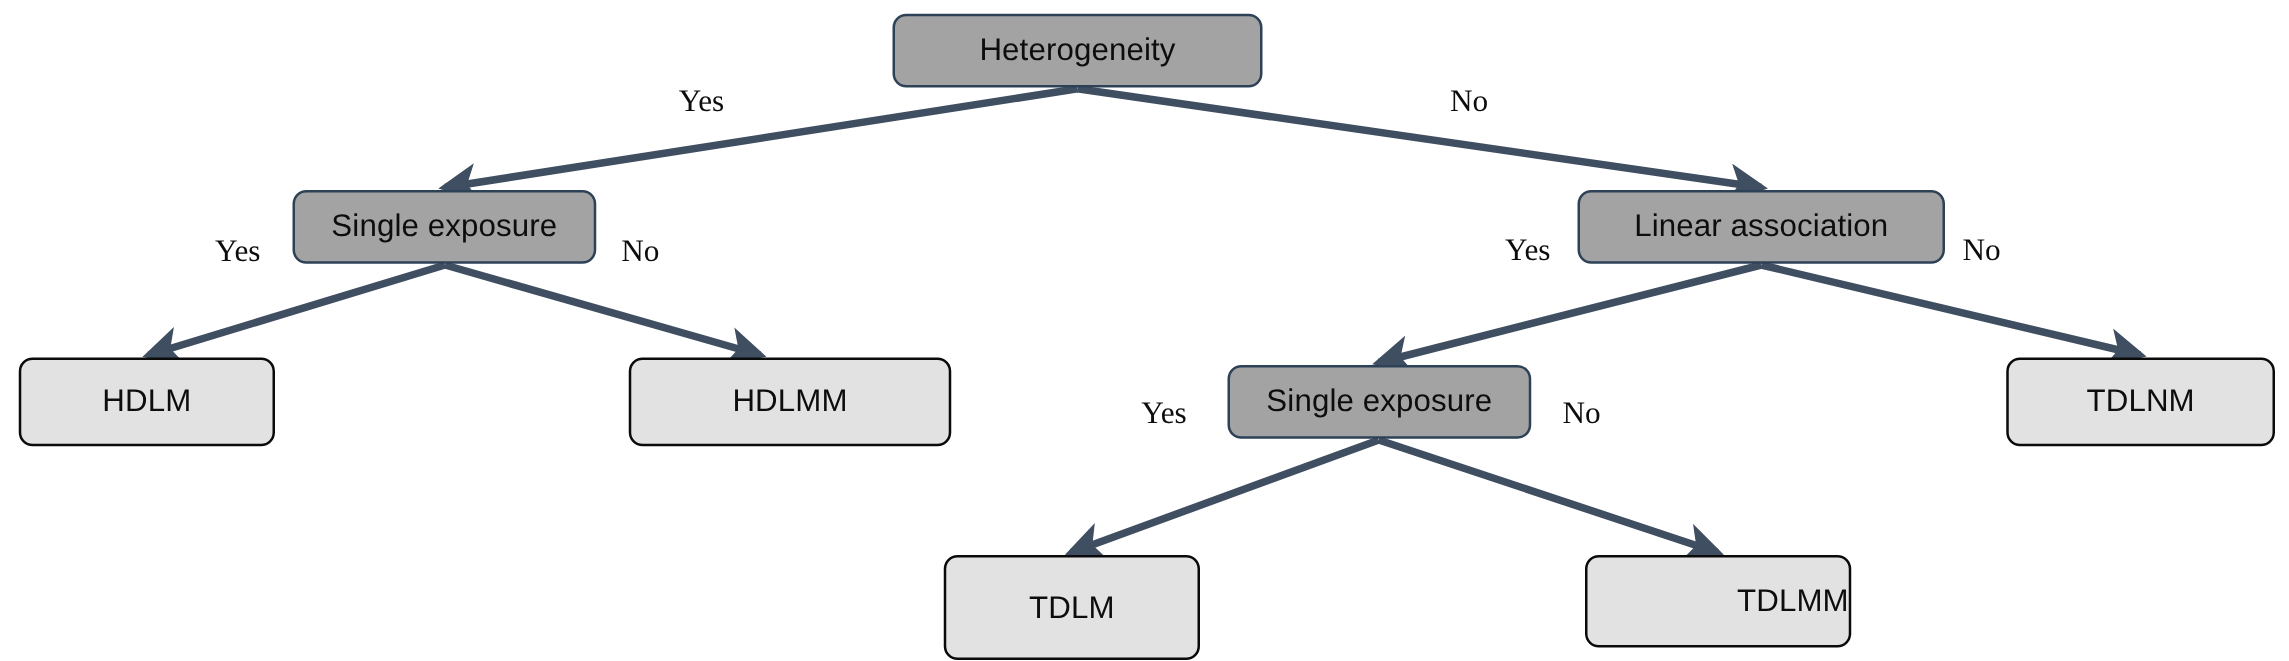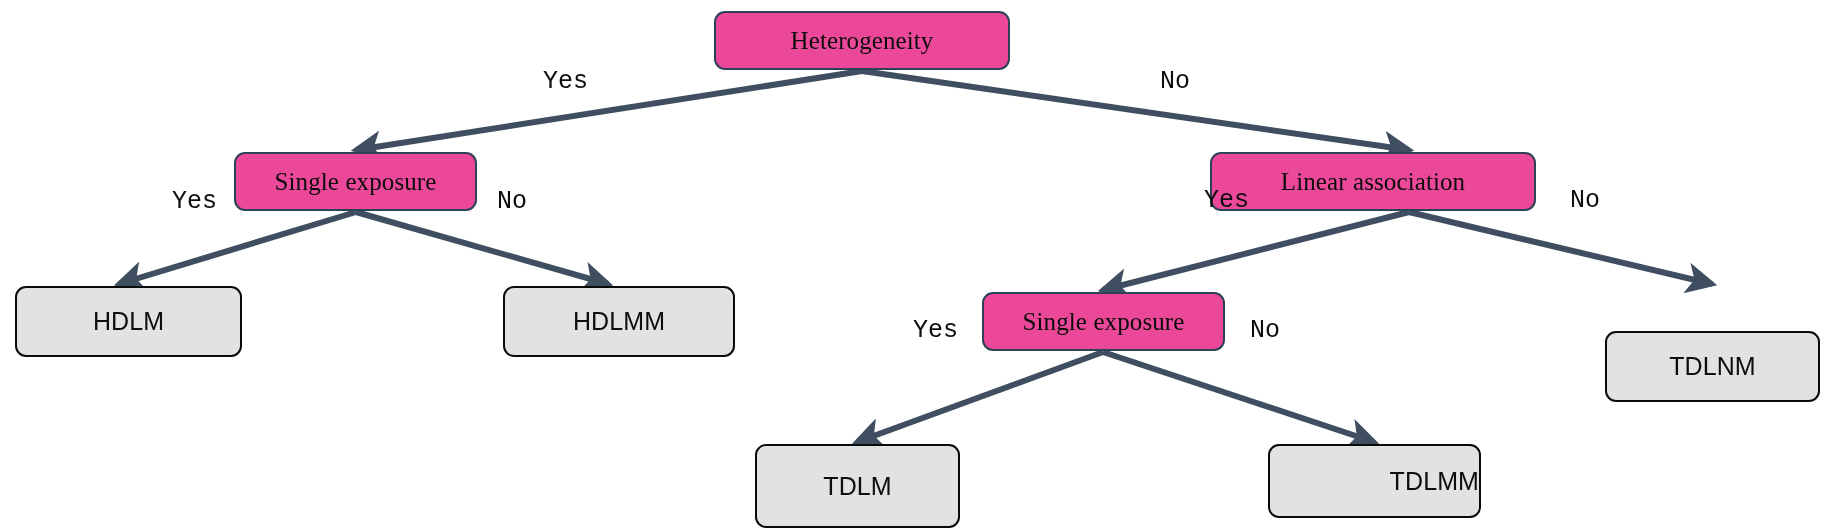--- a/index.html
+++ b/index.html
@@ -38,9 +38,8 @@
     font-family: "Liberation Sans", sans-serif;
   }
   .node-decision {
-    background: #ec4899;
+    background: #a3a3a3;
     border: 2.2px solid #2e4257;
-    font-family: Liberation Serif, serif;
   }
   .node-terminal {
     background: #e2e2e2;

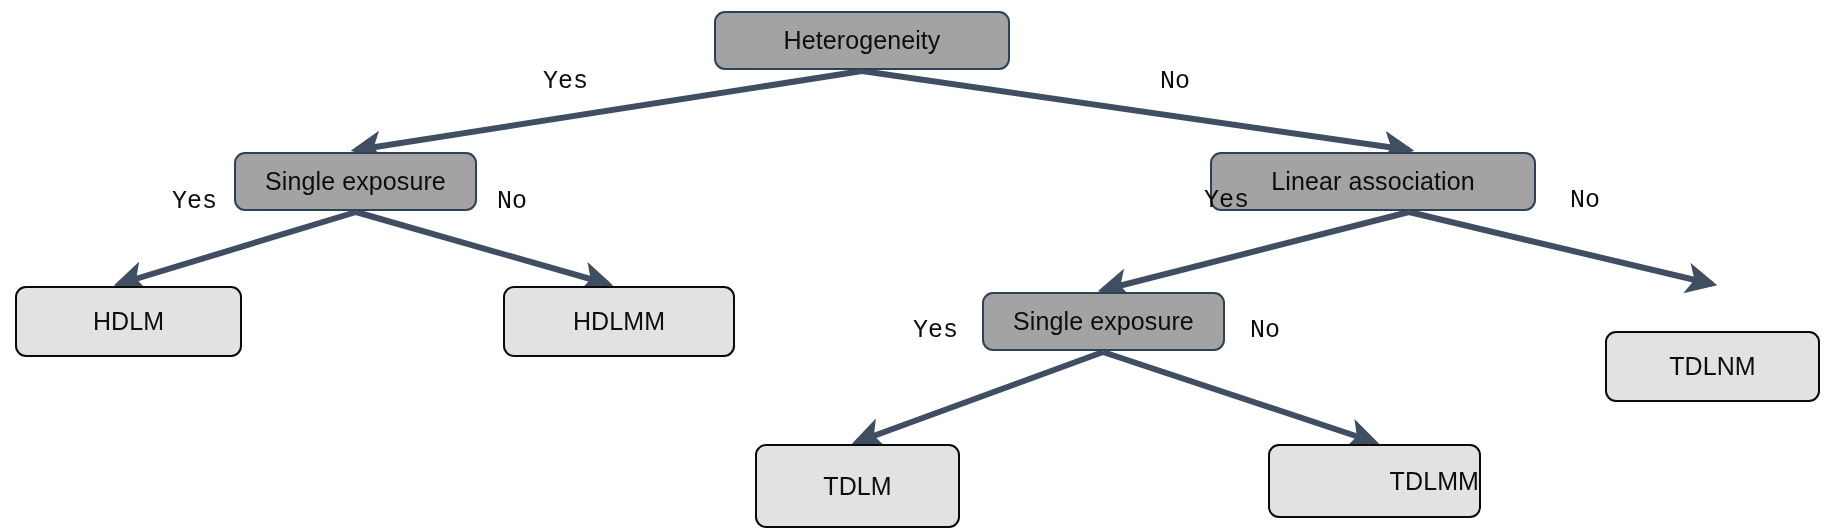--- a/index.html
+++ b/index.html
@@ -50,7 +50,7 @@
     font-size: 25px;
     color: #0d0d0d;
     white-space: nowrap;
-    font-family: Liberation Mono, monospace;
+    font-family: Liberation Serif, serif;
     line-height: 1;
   }
 </style>

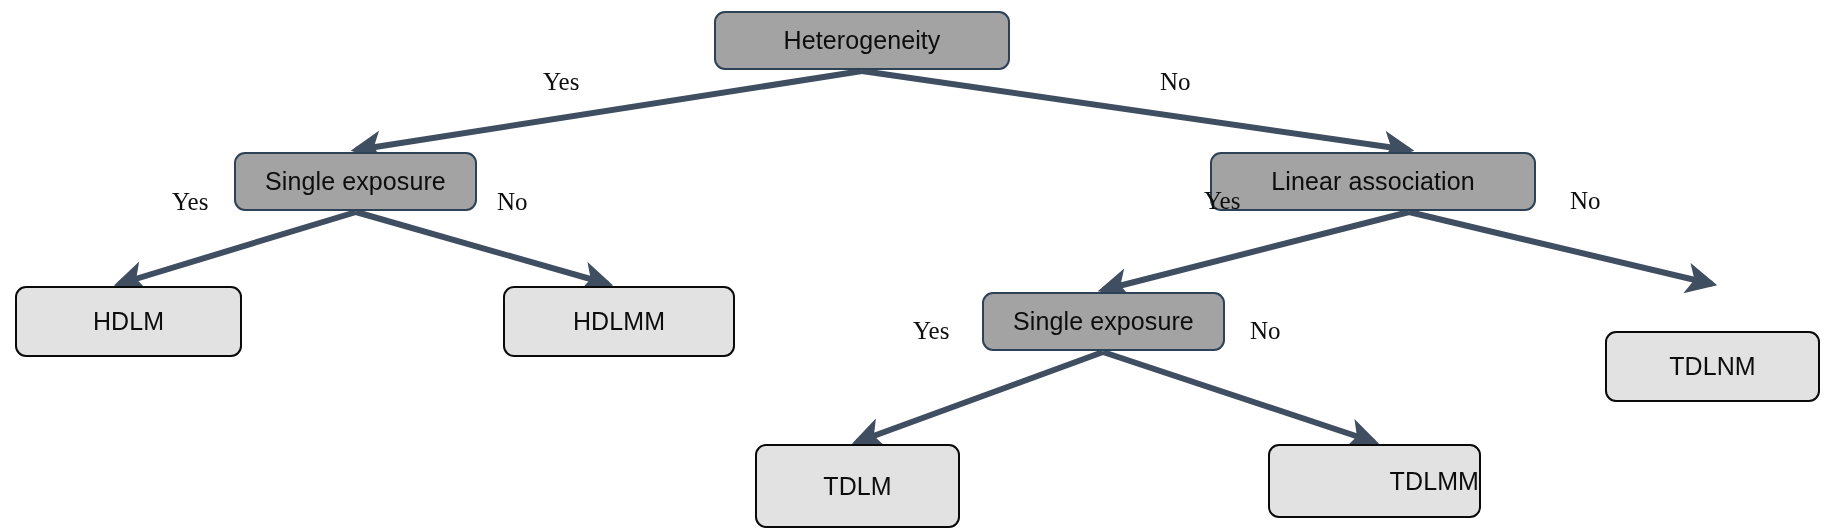--- a/index.html
+++ b/index.html
@@ -84,7 +84,7 @@
       <div class="node-box node-decision" style="left: 234px; top: 152px; width: 243px; height: 59px;">
         <span>Single exposure</span>
       </div>
-      <div class="node-box node-decision" style="left: 1210px; top: 152px; width: 326px; height: 59px; text-align: right;">
+      <div class="node-box node-decision" style="left: 1262px; top: 152px; width: 294px; height: 59px; text-align: right;">
         <span>Linear association</span>
       </div>
       <div class="node-box node-terminal" style="left: 15px; top: 286px; width: 227px; height: 71px;">

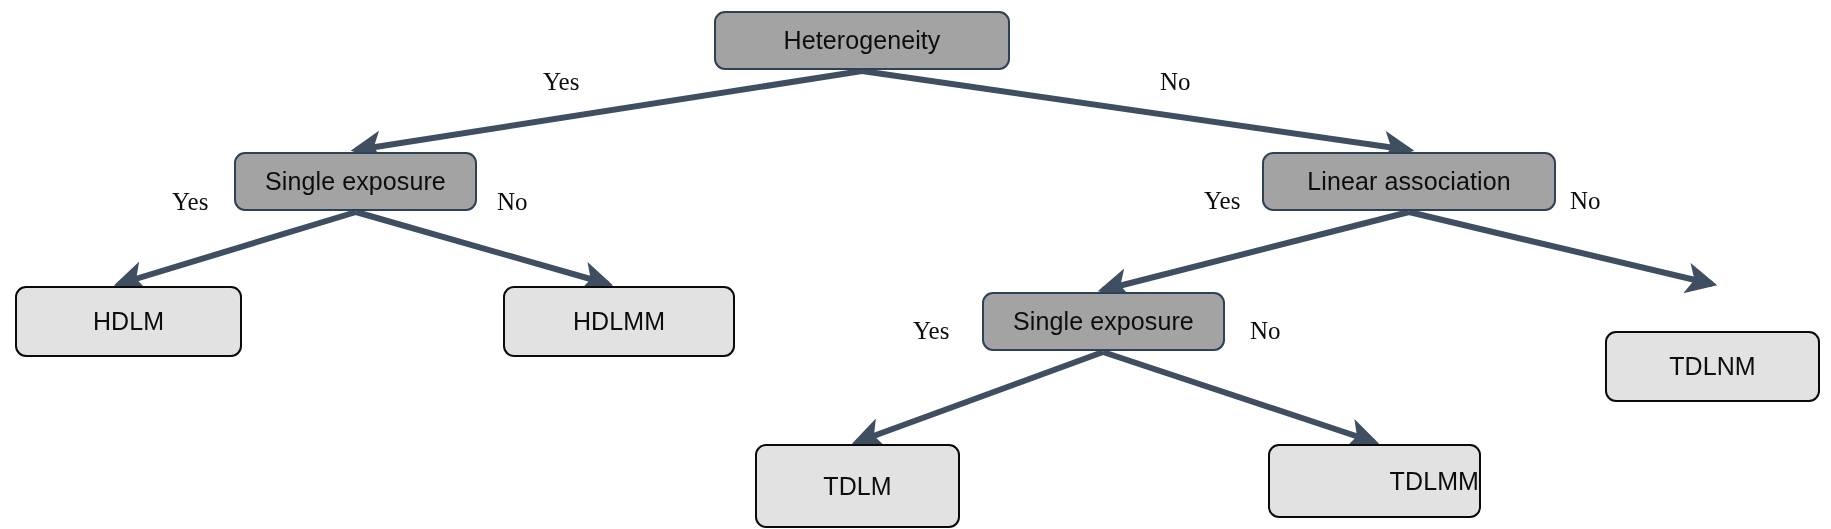--- a/index.html
+++ b/index.html
@@ -87,7 +87,7 @@
       <div class="node-box node-decision" style="left: 1262px; top: 152px; width: 294px; height: 59px; text-align: right;">
         <span>Linear association</span>
       </div>
-      <div class="node-box node-terminal" style="left: 15px; top: 286px; width: 227px; height: 71px;">
+      <div class="node-box node-terminal" style="left: 15px; top: 286px; width: 205px; height: 71px;">
         <span>HDLM</span>
       </div>
       <div class="node-box node-terminal" style="left: 503px; top: 286px; width: 232px; height: 71px;">

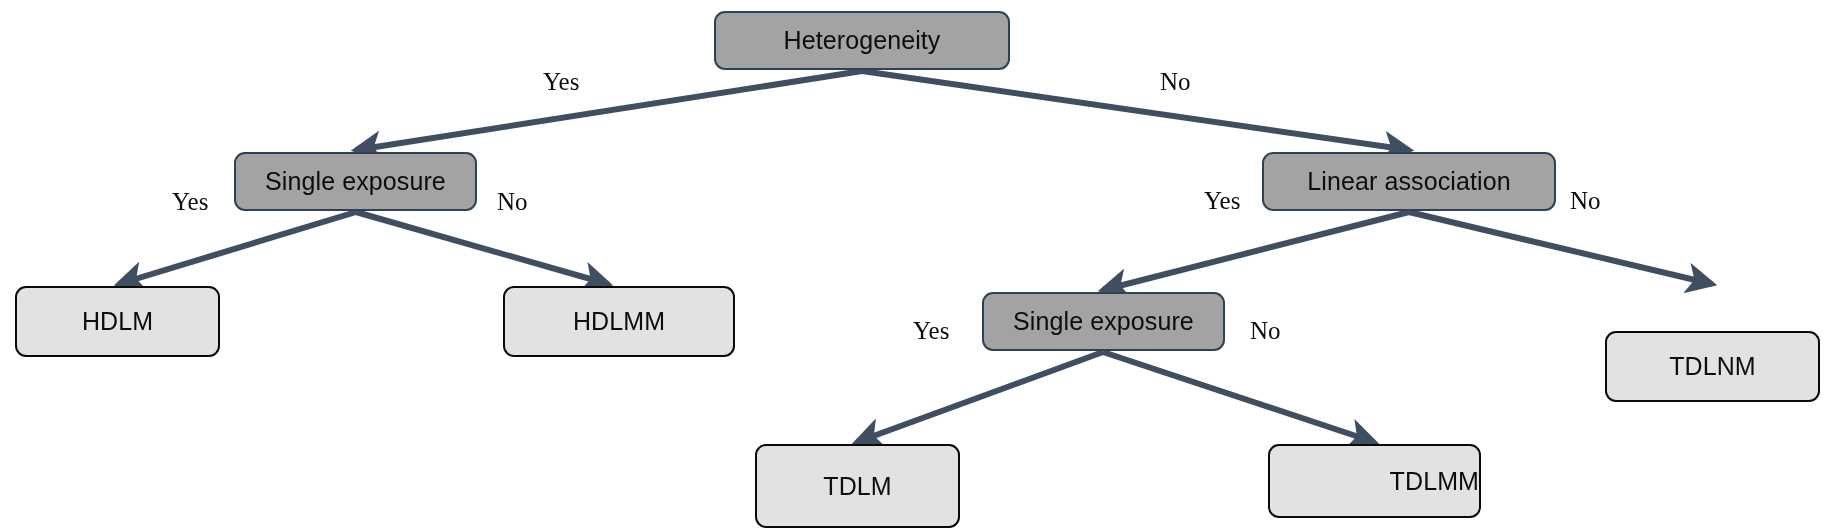--- a/index.html
+++ b/index.html
@@ -90,7 +90,7 @@
       <div class="node-box node-terminal" style="left: 15px; top: 286px; width: 205px; height: 71px;">
         <span>HDLM</span>
       </div>
-      <div class="node-box node-terminal" style="left: 503px; top: 286px; width: 232px; height: 71px;">
+      <div class="node-box node-terminal" style="left: 503px; top: 286px; width: 258px; height: 71px;">
         <span>HDLMM</span>
       </div>
       <div class="node-box node-decision" style="left: 982px; top: 292px; width: 243px; height: 59px;">

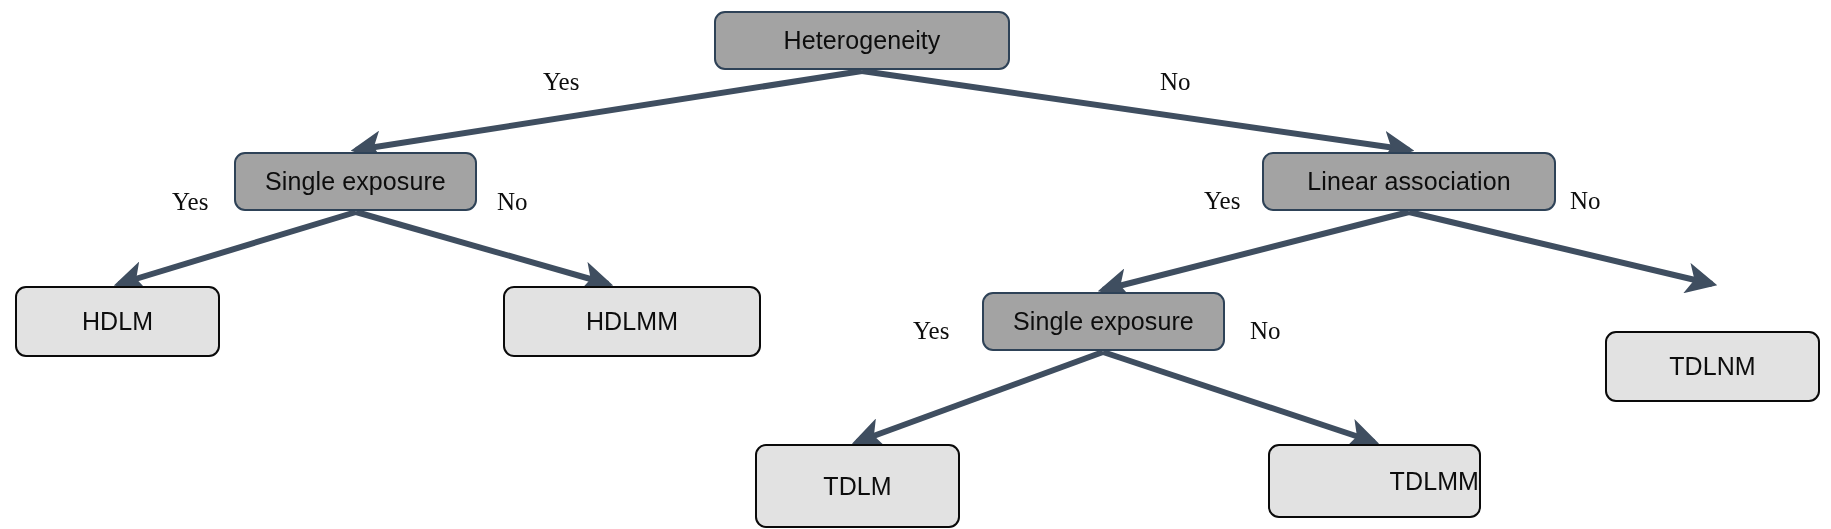--- a/index.html
+++ b/index.html
@@ -96,7 +96,7 @@
       <div class="node-box node-decision" style="left: 982px; top: 292px; width: 243px; height: 59px;">
         <span>Single exposure</span>
       </div>
-      <div class="node-box node-terminal" style="left: 1605px; top: 286px; width: 215px; height: 71px; margin-top: 45px;">
+      <div class="node-box node-terminal" style="left: 1605px; top: 286px; width: 215px; height: 71px;">
         <span>TDLNM</span>
       </div>
       <div class="node-box node-terminal" style="left: 755px; top: 444px; width: 205px; height: 84px;">

